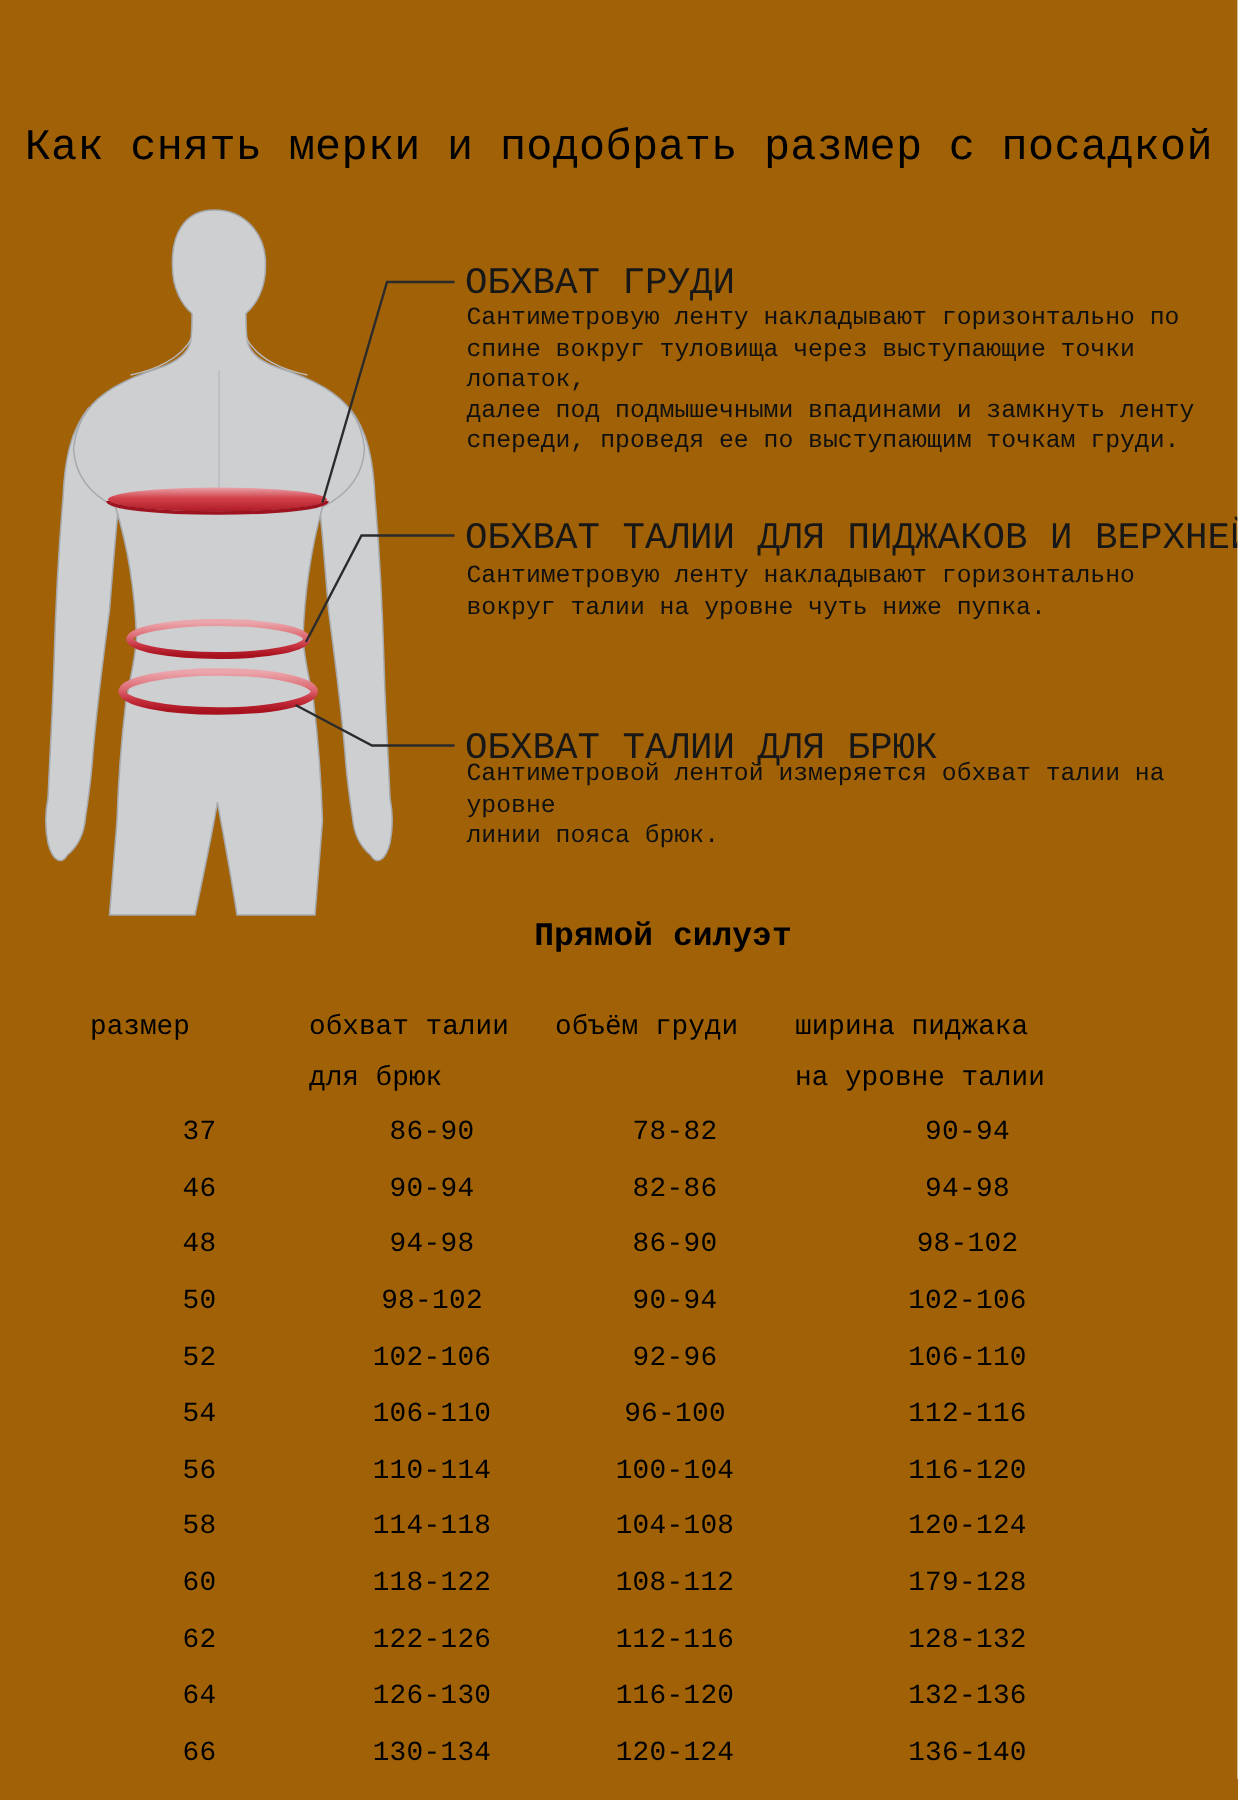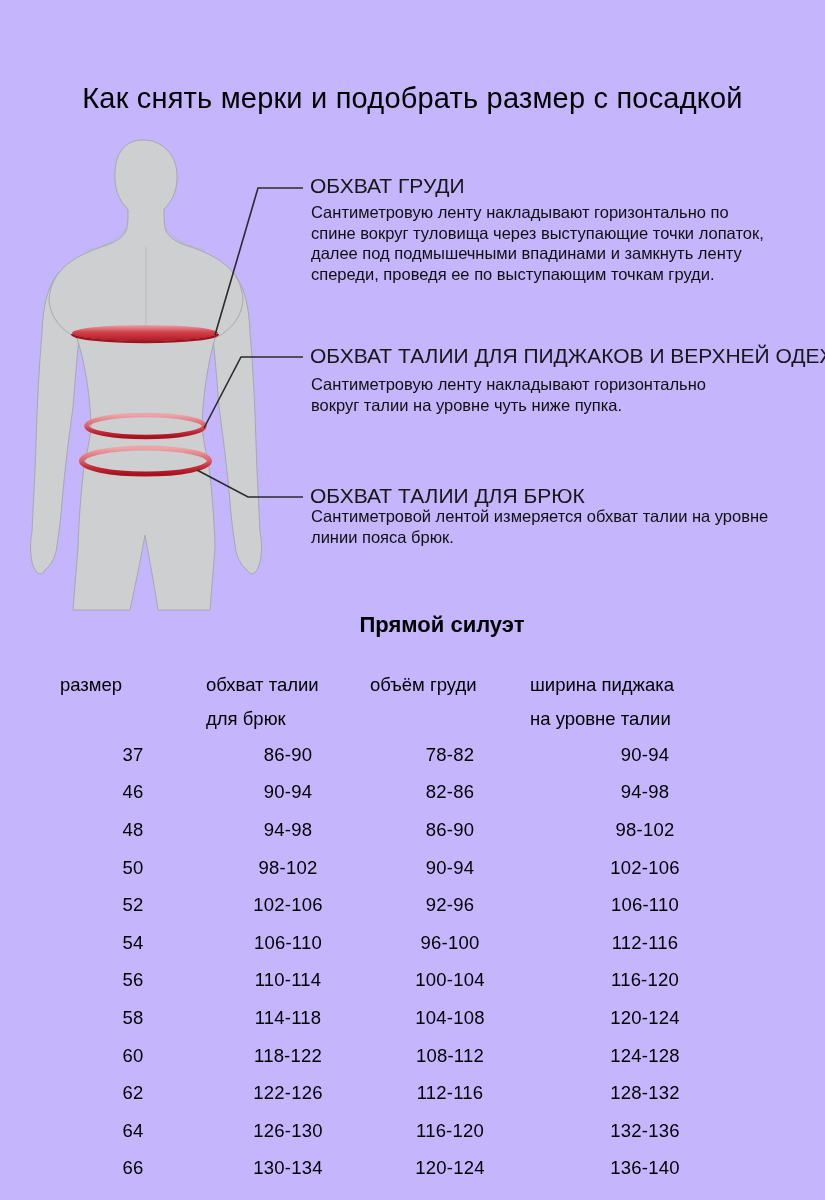--- a/index.html
+++ b/index.html
@@ -3,8 +3,8 @@
 <meta charset="utf-8">
 <style>
   html,body{margin:0;padding:0;background:#ffffff;}
-  #page{position:relative;width:825px;height:1200px;background:#c4b5fd;overflow:hidden;
-        font-family:Liberation Sans, sans-serif;color:#000;}
+  #page{position:relative;width:825px;height:1200px;background:#a16207;overflow:hidden;
+        font-family:Liberation Mono, monospace;color:#000;}
   .abs{position:absolute;}
   .page-title{left:0;top:82px;width:825px;text-align:center;font-size:29px;
               font-weight:400;letter-spacing:0.2px;white-space:nowrap;}

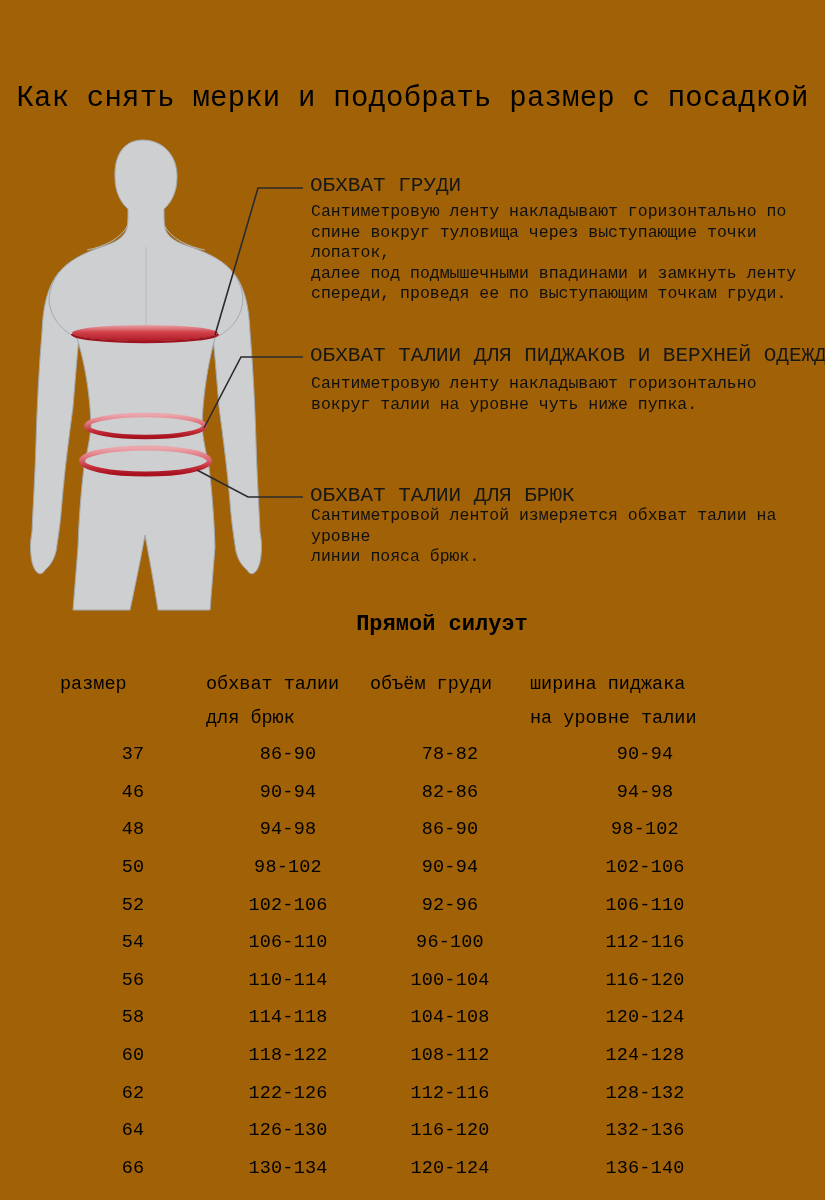--- a/index.html
+++ b/index.html
@@ -8,7 +8,7 @@
   .abs{position:absolute;}
   .page-title{left:0;top:82px;width:825px;text-align:center;font-size:29px;
               font-weight:400;letter-spacing:0.2px;white-space:nowrap;}
-  .meas-label{left:310px;font-size:21px;font-weight:400;white-space:nowrap;color:#171717;}
+  .meas-label{left:310px;font-size:25px;font-weight:400;white-space:nowrap;color:#171717;}
   .meas-desc{left:311px;font-size:16.5px;line-height:20.5px;white-space:pre-line;color:#101010;}
   .tbl-heading{left:0;top:612px;width:822px;text-align:center;font-size:22px;font-weight:700;padding-left:31px;}
   .size-table{left:60px;top:668px;width:700px;}

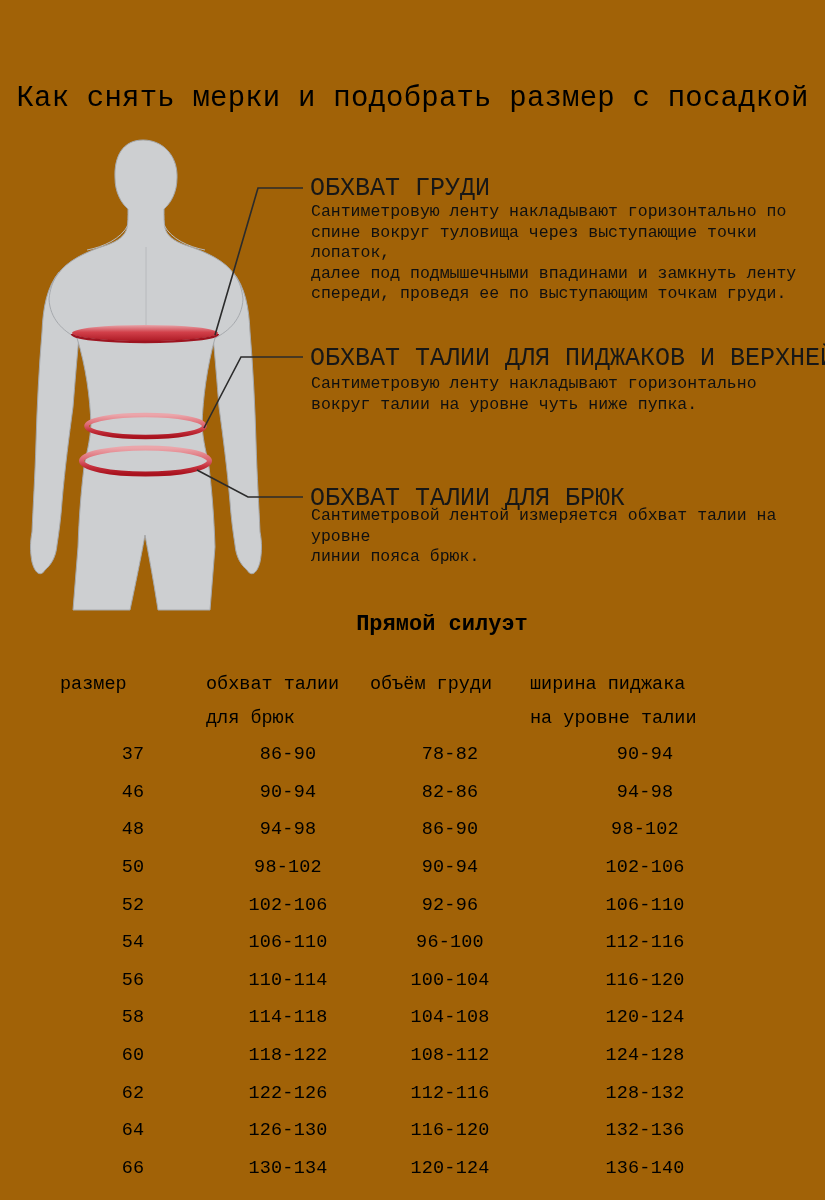--- a/index.html
+++ b/index.html
@@ -190,7 +190,7 @@
           <div class="data-cell">60</div>
           <div class="data-cell">118-122</div>
           <div class="data-cell">108-112</div>
-          <div class="data-cell">124-128</div>
+          <div class="data-cell">179-128</div>
         </div>
         <div class="data-row">
           <div class="data-cell">62</div>

